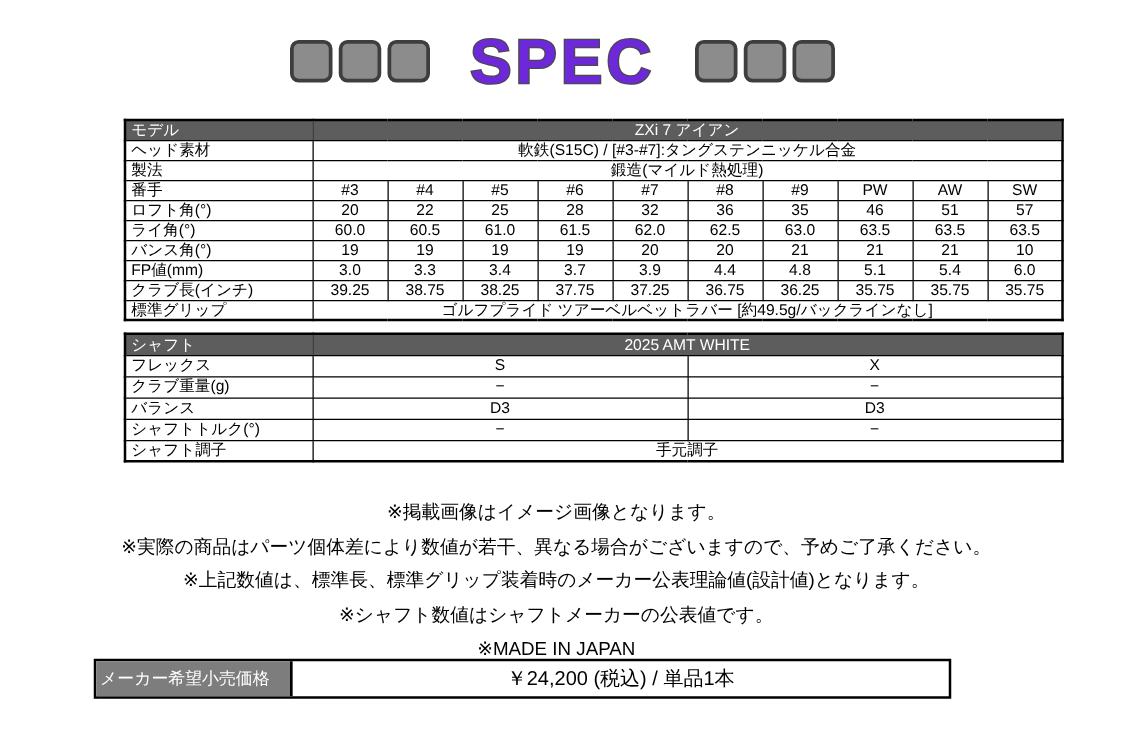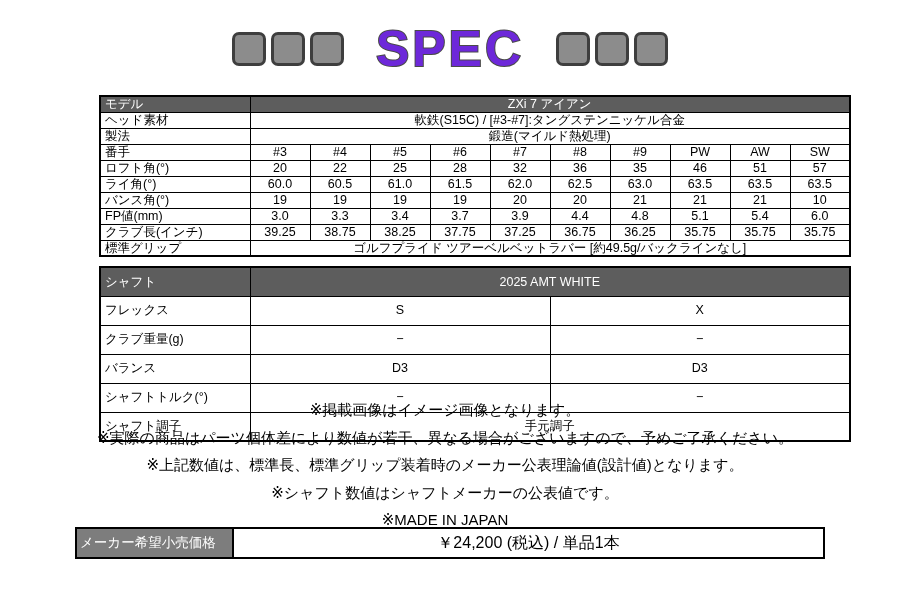--- a/index.html
+++ b/index.html
@@ -44,7 +44,7 @@
   #spec-table { top:95px; }
   #spec-table tr { height:16px; }
   #shaft-table { top:266px; }
-  #shaft-table tr { height:29px; }
+  #shaft-table tr { height:17px; }
 
   
   .notes {

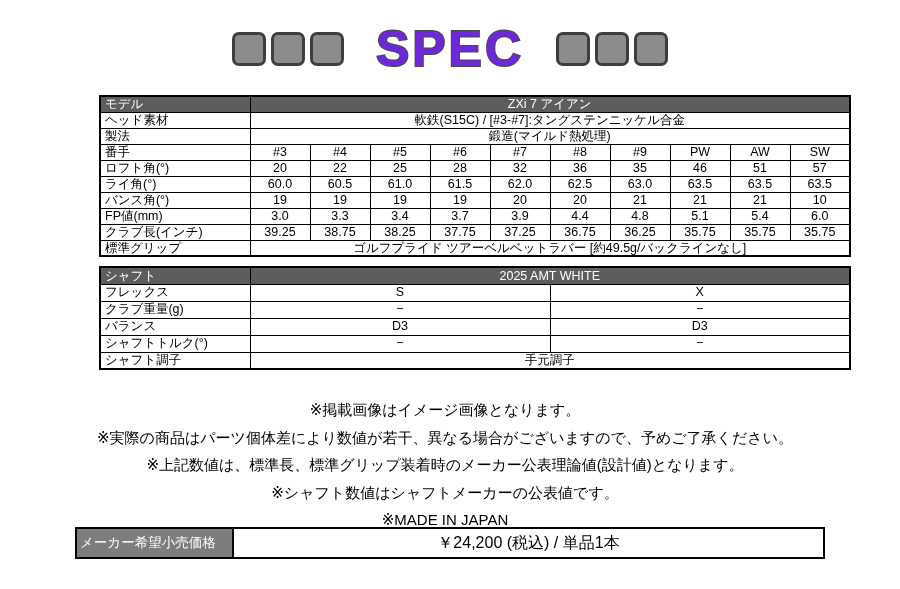--- a/index.html
+++ b/index.html
@@ -54,7 +54,7 @@
 
   
   .price-bar {
-    position:absolute; left:75px; top:527px; width:750px; height:32px;
+    position:absolute; left:75px; top:527px; width:686px; height:32px;
     border:2px solid #000; display:flex; align-items:stretch; background:#fff;
   }
   .price-label {

